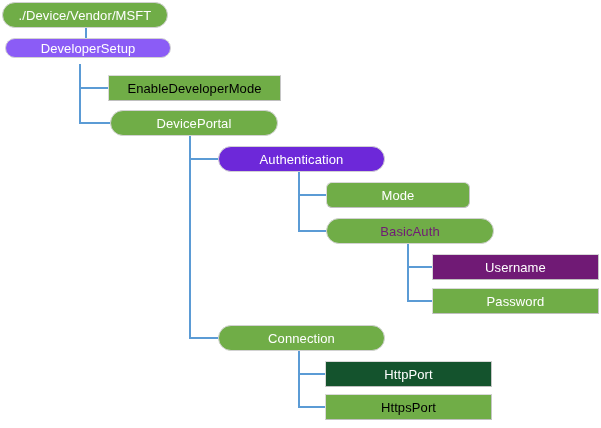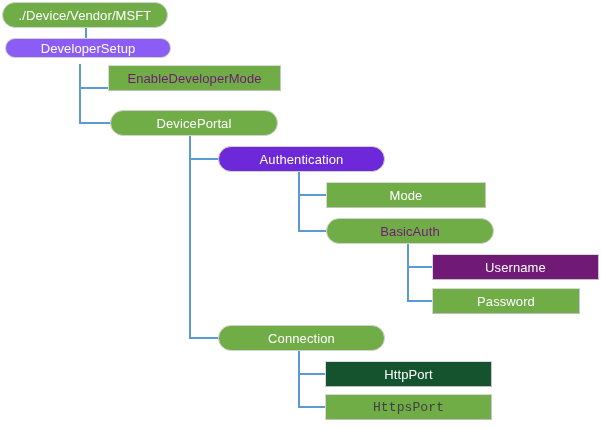--- a/index.html
+++ b/index.html
@@ -81,7 +81,7 @@
       <div class="node pill" style="left: 5px; top: 38px; width: 166px; height: 20px; background: #8b5cf6; color: rgb(255, 255, 255);">
         <span class="node-label">DeveloperSetup</span>
       </div>
-      <div class="node rect" style="left: 108px; top: 65px; width: 173px; height: 26px; background: rgb(112, 173, 71); color: #701a75;">
+      <div class="node rect" style="left: 108px; top: 75px; width: 173px; height: 26px; background: rgb(112, 173, 71); color: #000000;">
         <span class="node-label">EnableDeveloperMode</span>
       </div>
       <div class="node pill" style="left: 110px; top: 110px; width: 168px; height: 26px; background: rgb(112, 173, 71); color: rgb(255, 255, 255);">

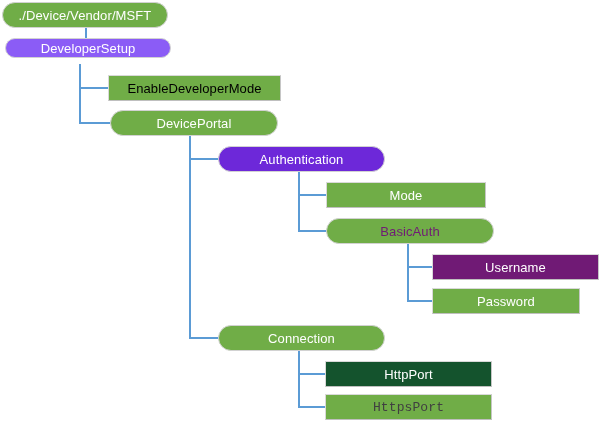--- a/index.html
+++ b/index.html
@@ -90,7 +90,7 @@
       <div class="node pill" style="left: 218px; top: 146px; width: 167px; height: 26px; background: #6d28d9; color: rgb(255, 255, 255);">
         <span class="node-label">Authentication</span>
       </div>
-      <div class="node rect" style="left: 326px; top: 182px; width: 160px; height: 26px; background: rgb(112, 173, 71); color: rgb(255, 255, 255);">
+      <div class="node rect" style="left: 326px; top: 182px; width: 144px; height: 26px; background: rgb(112, 173, 71); color: rgb(255, 255, 255); border-radius: 6px;">
         <span class="node-label">Mode</span>
       </div>
       <div class="node pill" style="left: 326px; top: 218px; width: 168px; height: 26px; background: rgb(112, 173, 71); color: #701a75;">

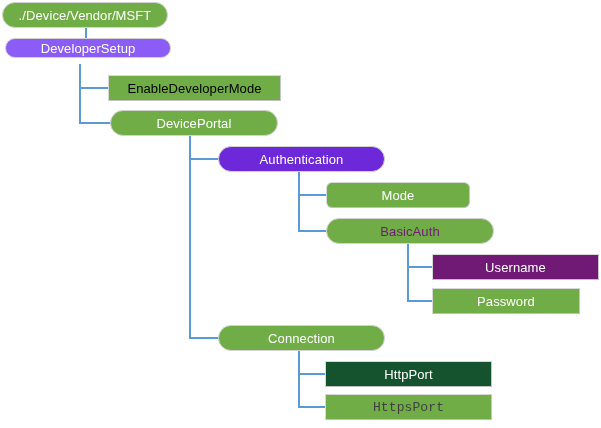--- a/index.html
+++ b/index.html
@@ -99,7 +99,7 @@
       <div class="node rect" style="left: 432px; top: 254px; width: 167px; height: 26px; background: #701a75; color: rgb(255, 255, 255);">
         <span class="node-label">Username</span>
       </div>
-      <div class="node rect" style="left: 432px; top: 288px; width: 148px; height: 26px; background: rgb(112, 173, 71); color: rgb(255, 255, 255);">
+      <div class="node rect" style="left: 432px; top: 288px; width: 167px; height: 26px; background: rgb(112, 173, 71); color: rgb(255, 255, 255);">
         <span class="node-label">Password</span>
       </div>
       <div class="node pill" style="left: 218px; top: 325px; width: 167px; height: 26px; background: rgb(112, 173, 71); color: rgb(255, 255, 255);">

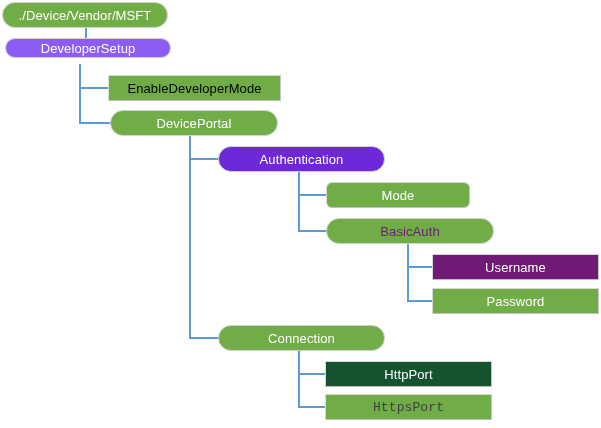--- a/index.html
+++ b/index.html
@@ -108,7 +108,7 @@
       <div class="node rect" style="left: 325px; top: 361px; width: 167px; height: 26px; background: #14532d; color: rgb(255, 255, 255);">
         <span class="node-label">HttpPort</span>
       </div>
-      <div class="node rect" style="left: 325px; top: 394px; width: 167px; height: 26px; background: rgb(112, 173, 71); color: #404040; font-family: Liberation Mono, monospace;">
+      <div class="node rect" style="left: 325px; top: 394px; width: 167px; height: 26px; background: rgb(112, 173, 71); color: #000000;">
         <span class="node-label">HttpsPort</span>
       </div>
     </div>

